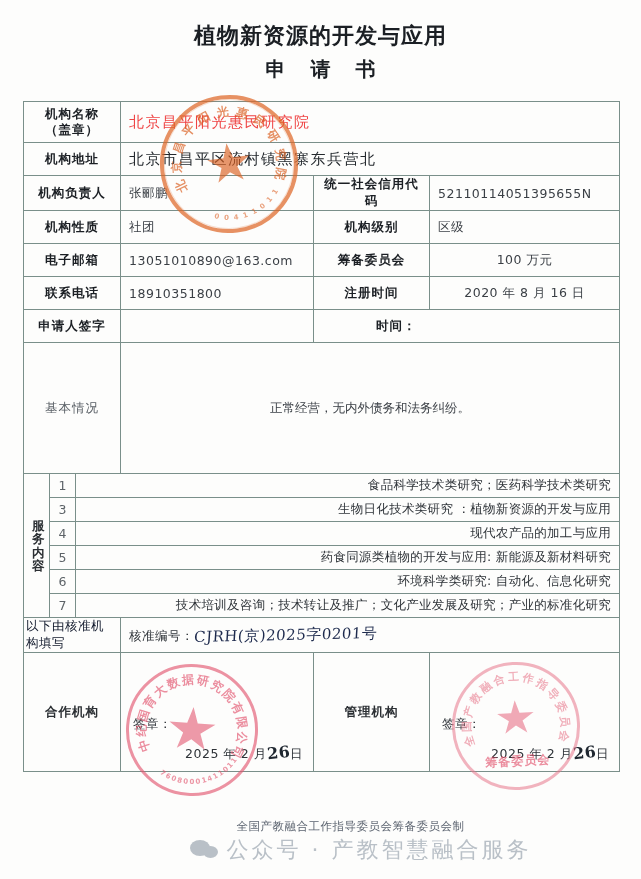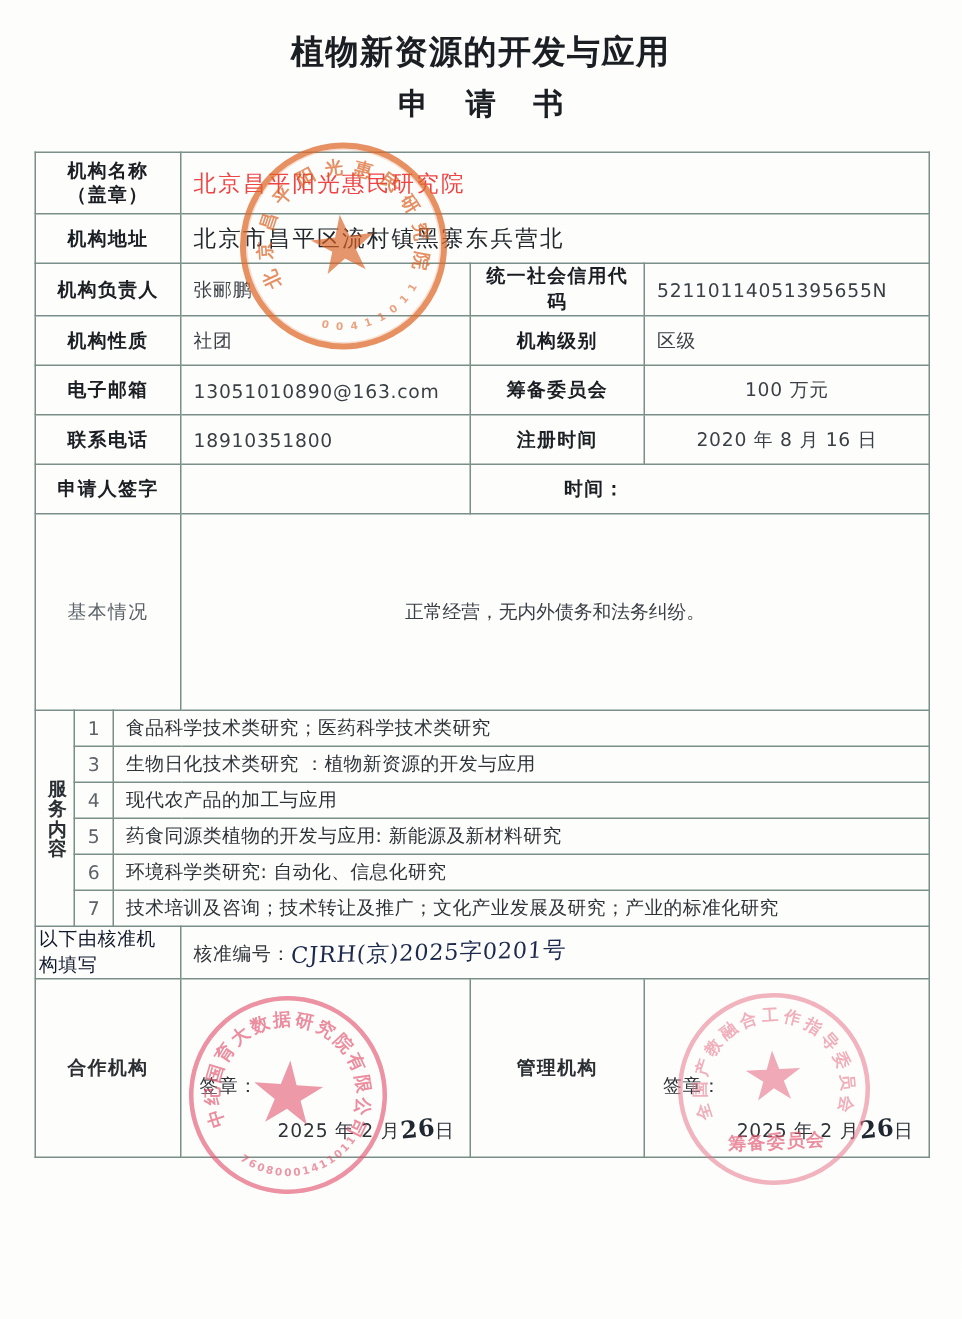--- a/index.html
+++ b/index.html
@@ -116,7 +116,7 @@
     color: #5d6368;
   }
   .svc-text {
-    text-align: left;
+    text-align: right;
     font-size: 12.5px;
     color: #2e3338;
     letter-spacing: 0.3px;

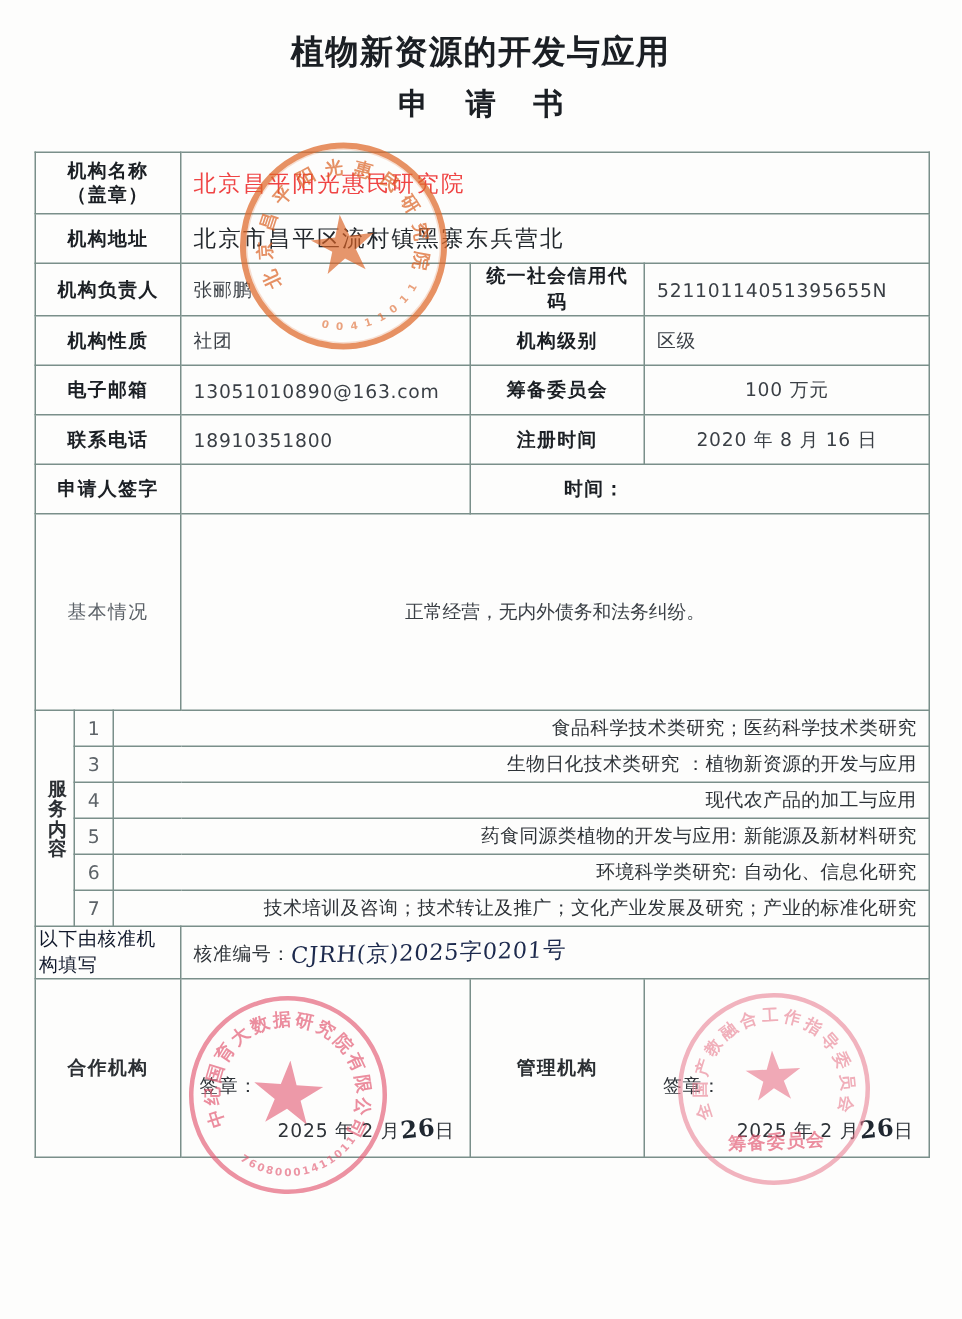--- a/index.html
+++ b/index.html
@@ -546,6 +546,16 @@
     <div class="mgmt-sub">筹备委员会</div>
   </div>
 
+  <div class="footer">
+    <div class="footer-line">全国产教融合工作指导委员会筹备委员会制</div>
+    <div class="watermark">
+      <span class="wechat-glyph">
+        <span class="b1"></span>
+          <span class="b2"></span>
+      </span>
+      <span>公众号 · 产教智慧融合服务</span>
+    </div>
+  </div>
 
 </div>
 

